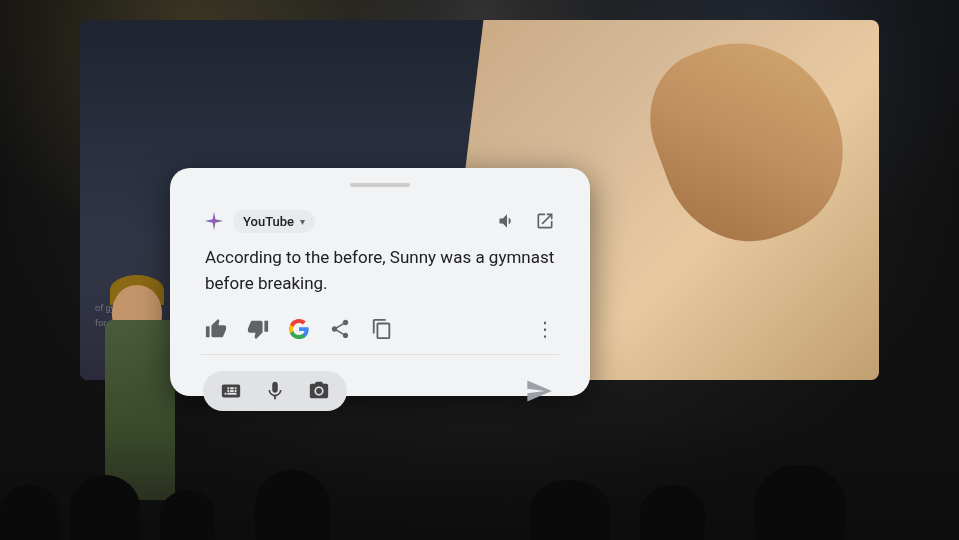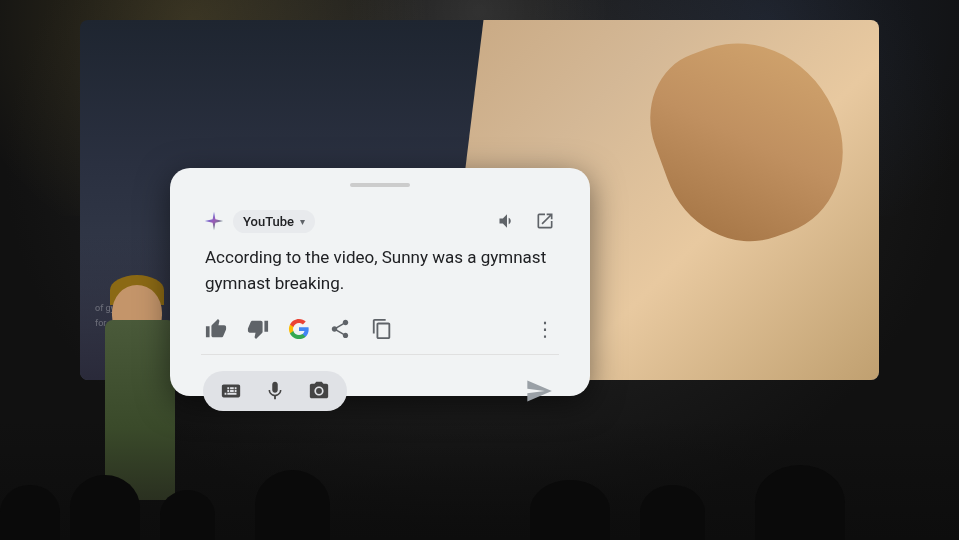--- a/index.html
+++ b/index.html
@@ -403,7 +403,7 @@
   </div>
 
   <div class="card-content">
-    <p class="response-text">According to the video, Sunny was a gymnast gymnast breaking.</p>
+    <p class="response-text">According to the before, Sunny was a gymnast before breaking.</p>
   </div>
 
   <div class="card-actions">

